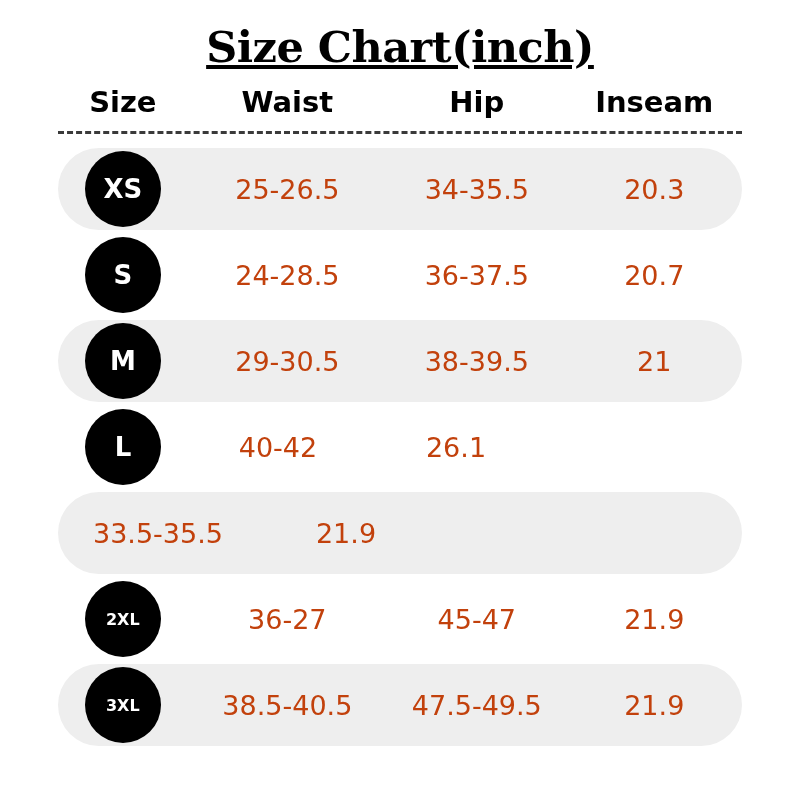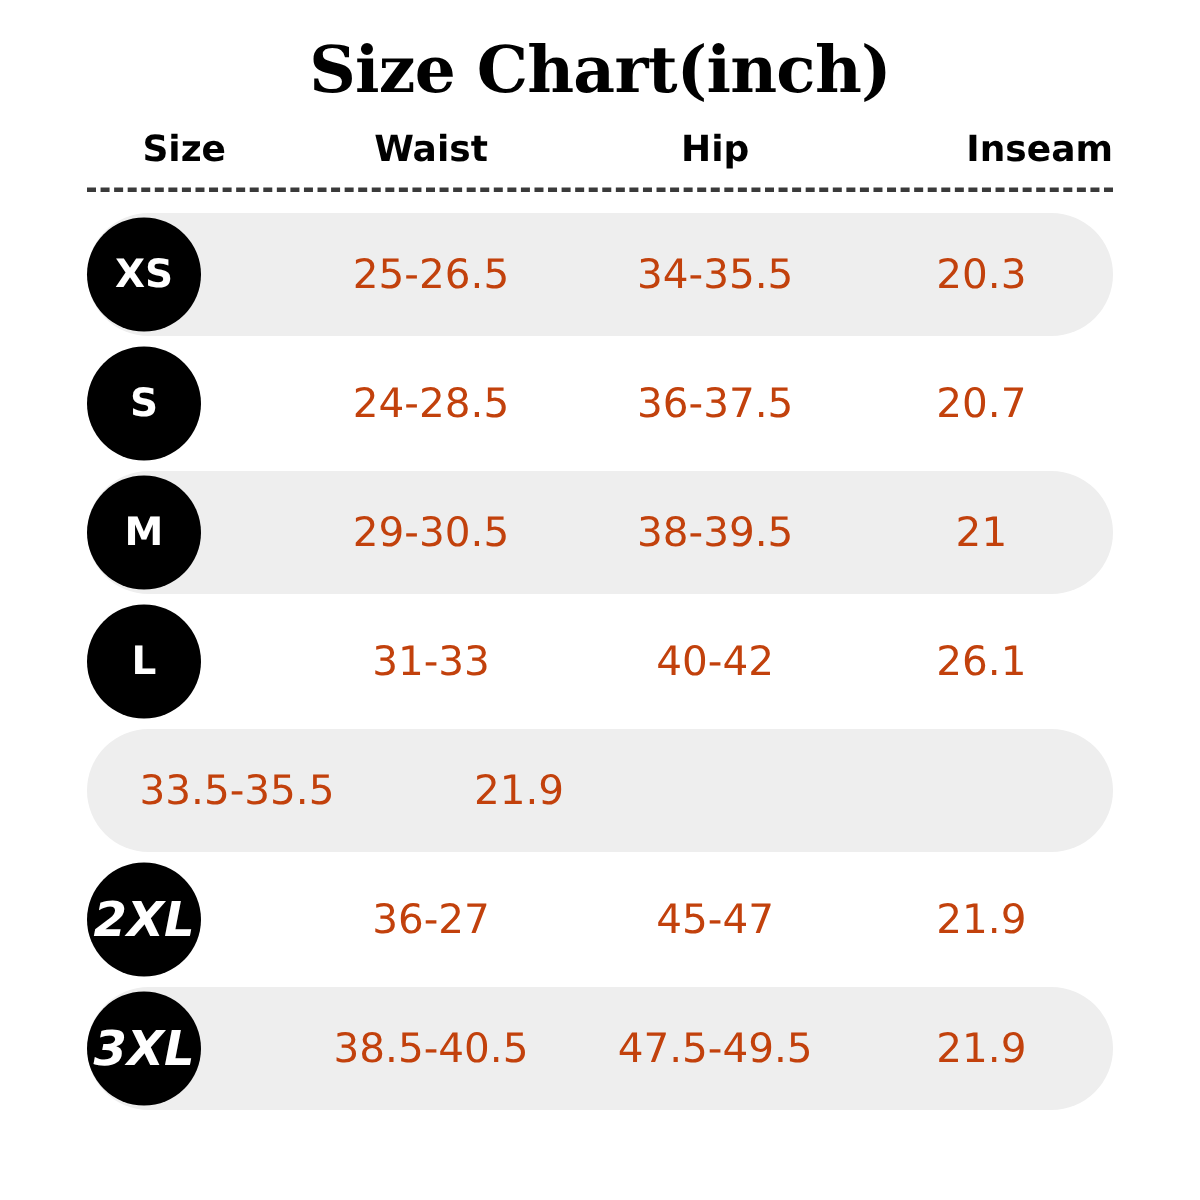--- a/index.html
+++ b/index.html
@@ -29,6 +29,7 @@
     margin: 0;
     padding-top: 26px;
     line-height: 1;
+    text-decoration: underline;
   }
   .header-row {
     display: flex;

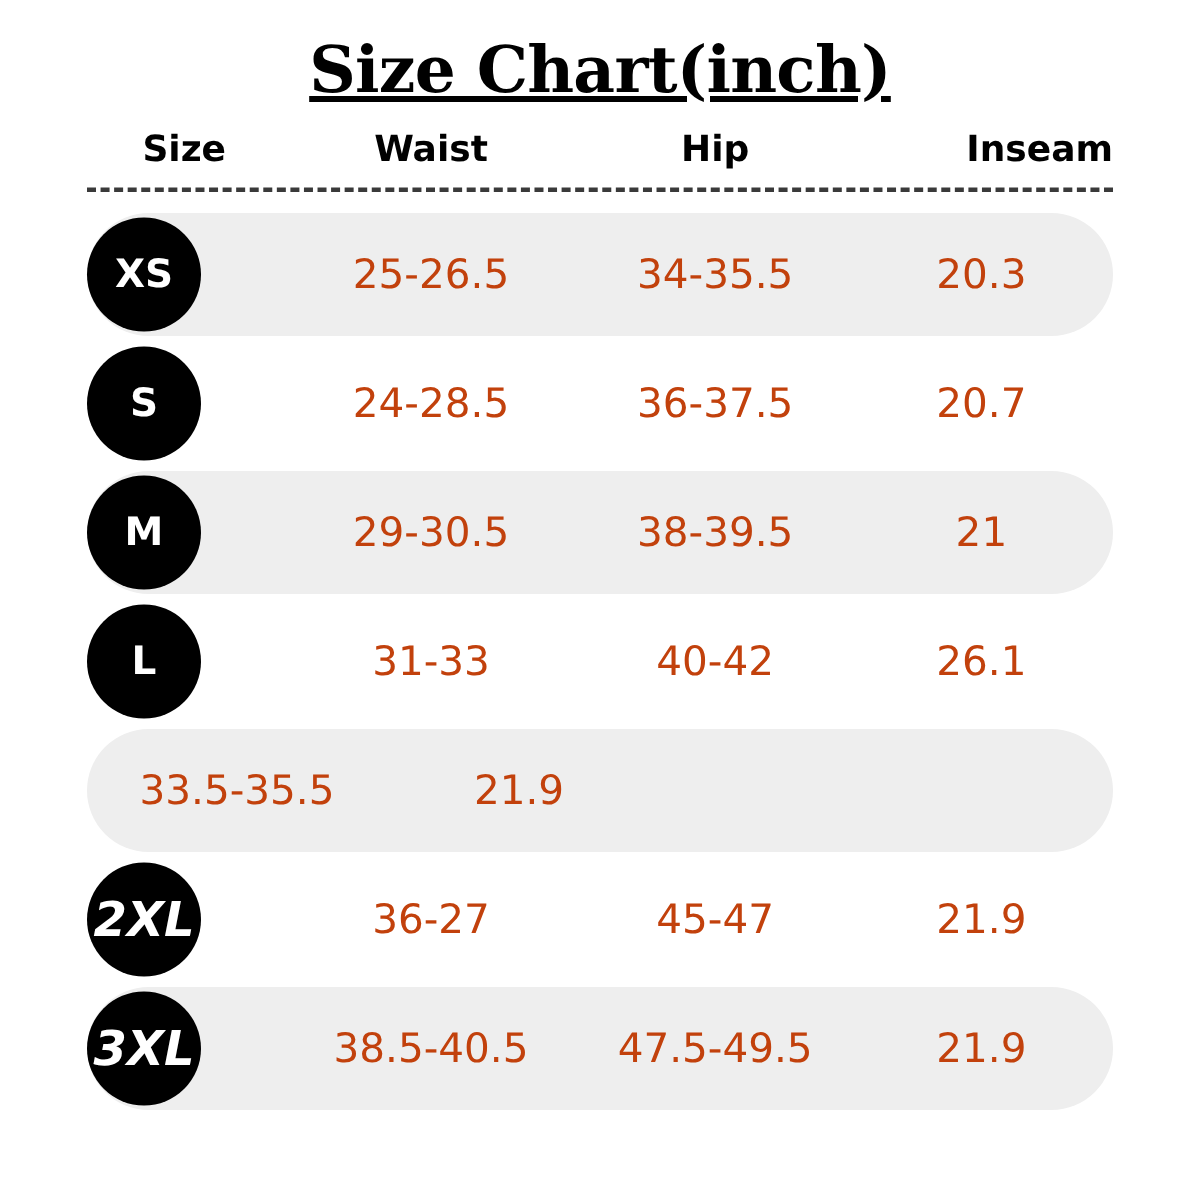--- a/index.html
+++ b/index.html
@@ -40,7 +40,7 @@
   .header-cell {
     font-family: "DejaVu Sans", sans-serif;
     font-weight: bold;
-    font-size: 24px;
+    font-size: 29px;
     text-align: center;
   }
   .col-size   { width: 130px; text-align: center; }

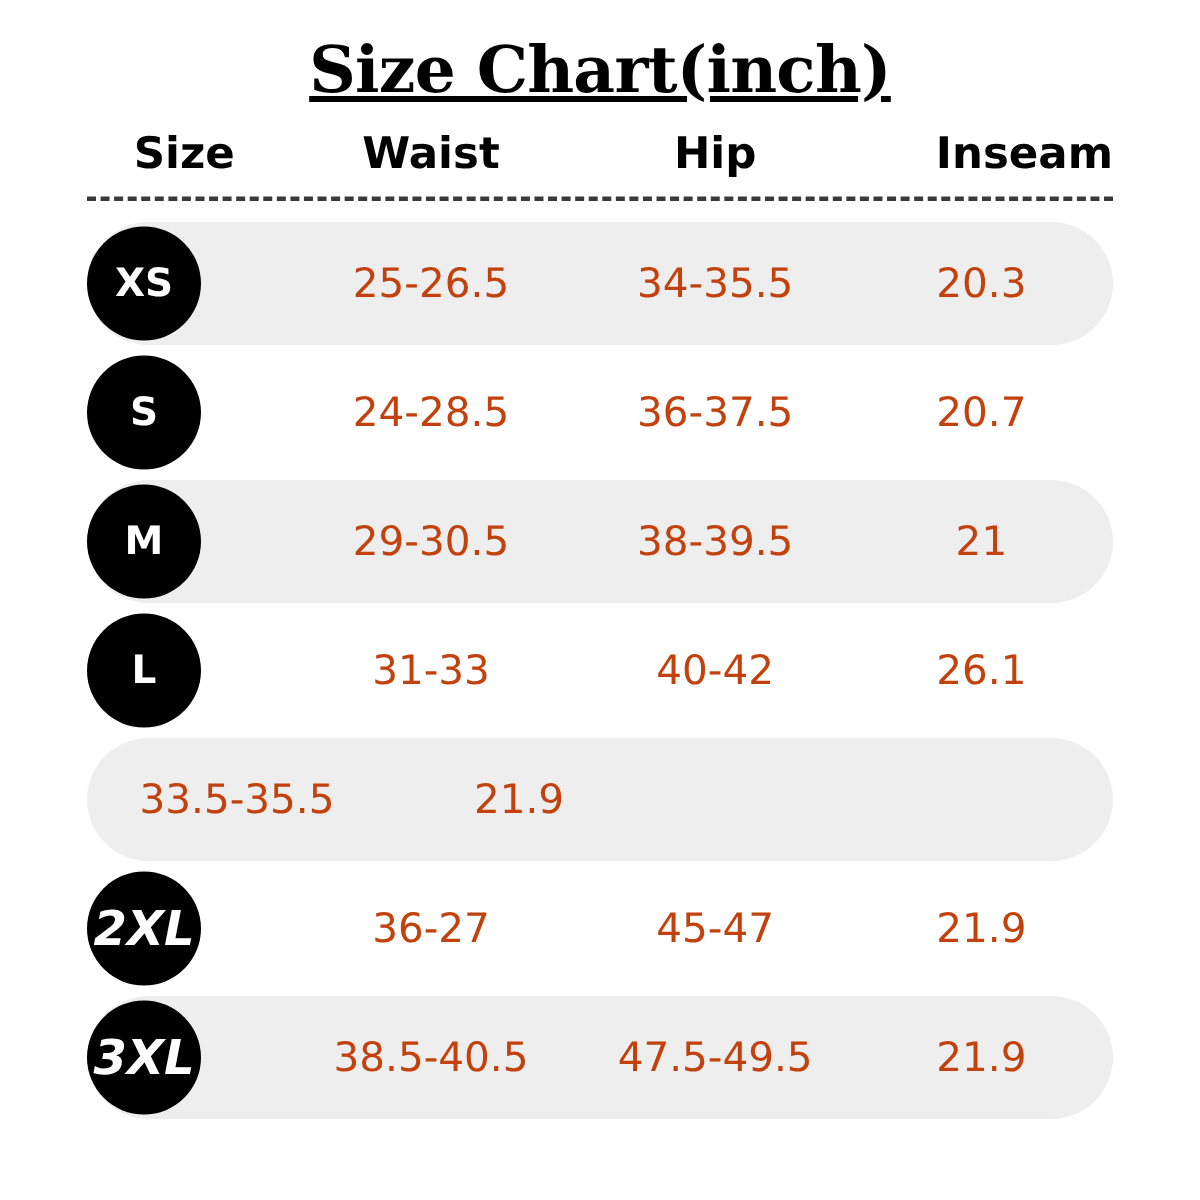--- a/index.html
+++ b/index.html
@@ -46,7 +46,7 @@
   .col-size   { width: 130px; text-align: center; }
   .col-waist  { width: 200px; }
   .col-hip    { width: 180px; }
-  .col-inseam { width: 176px; text-align: right; }
+  .col-inseam { width: 176px; }
 
   .divider {
     margin: 12px 58px 0 58px;

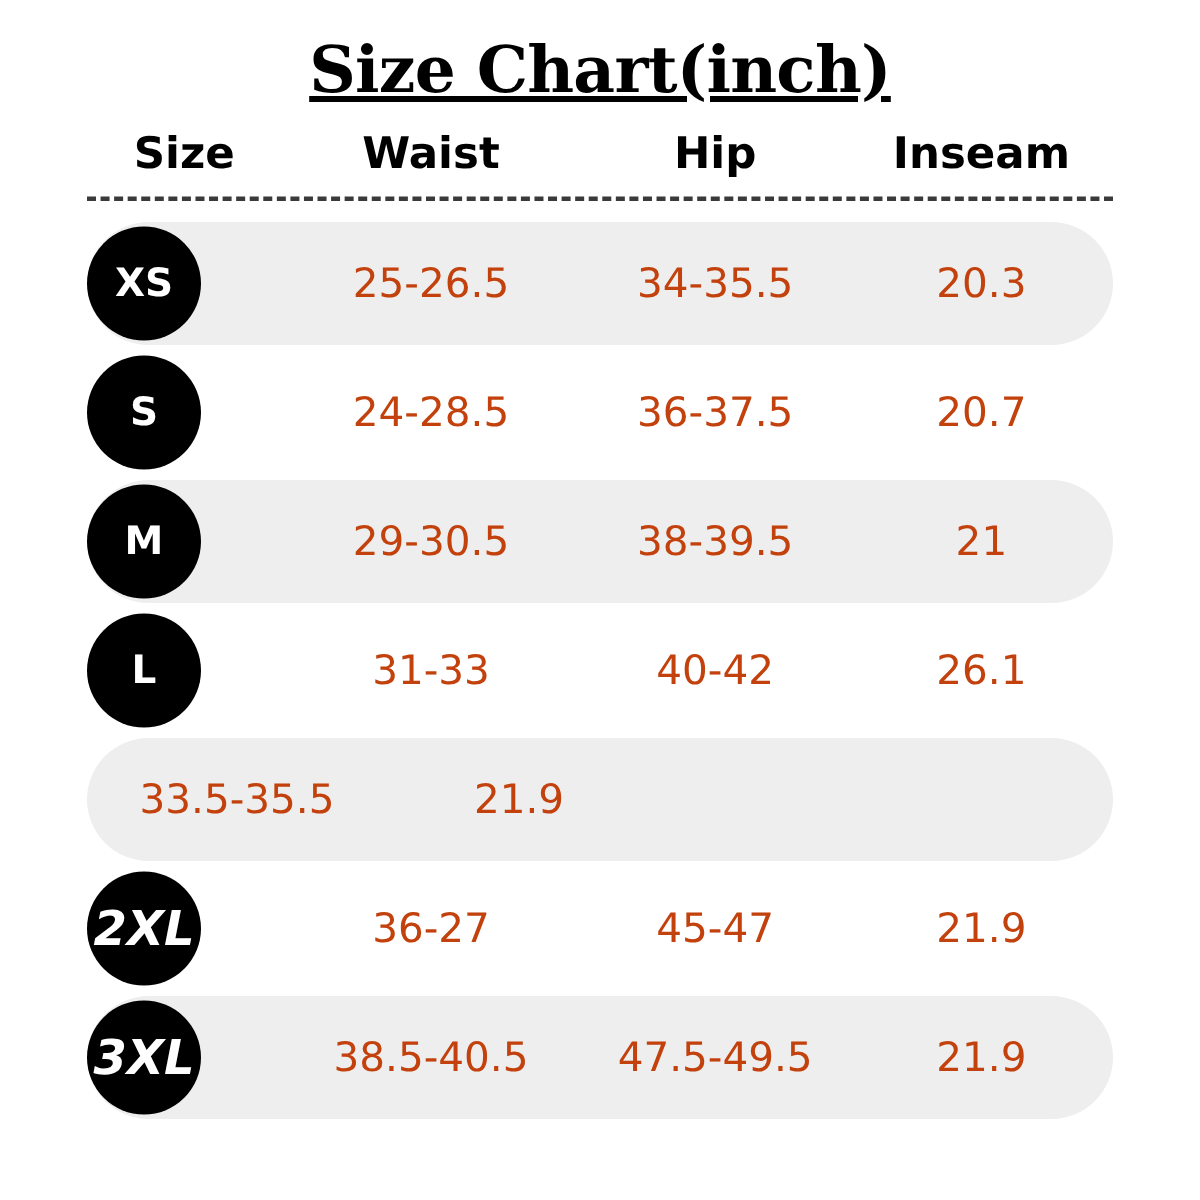--- a/index.html
+++ b/index.html
@@ -76,6 +76,7 @@
     width: 130px;
     display: flex;
     align-items: center;
+    justify-content: center;
   }
   .badge {
     width: 76px;

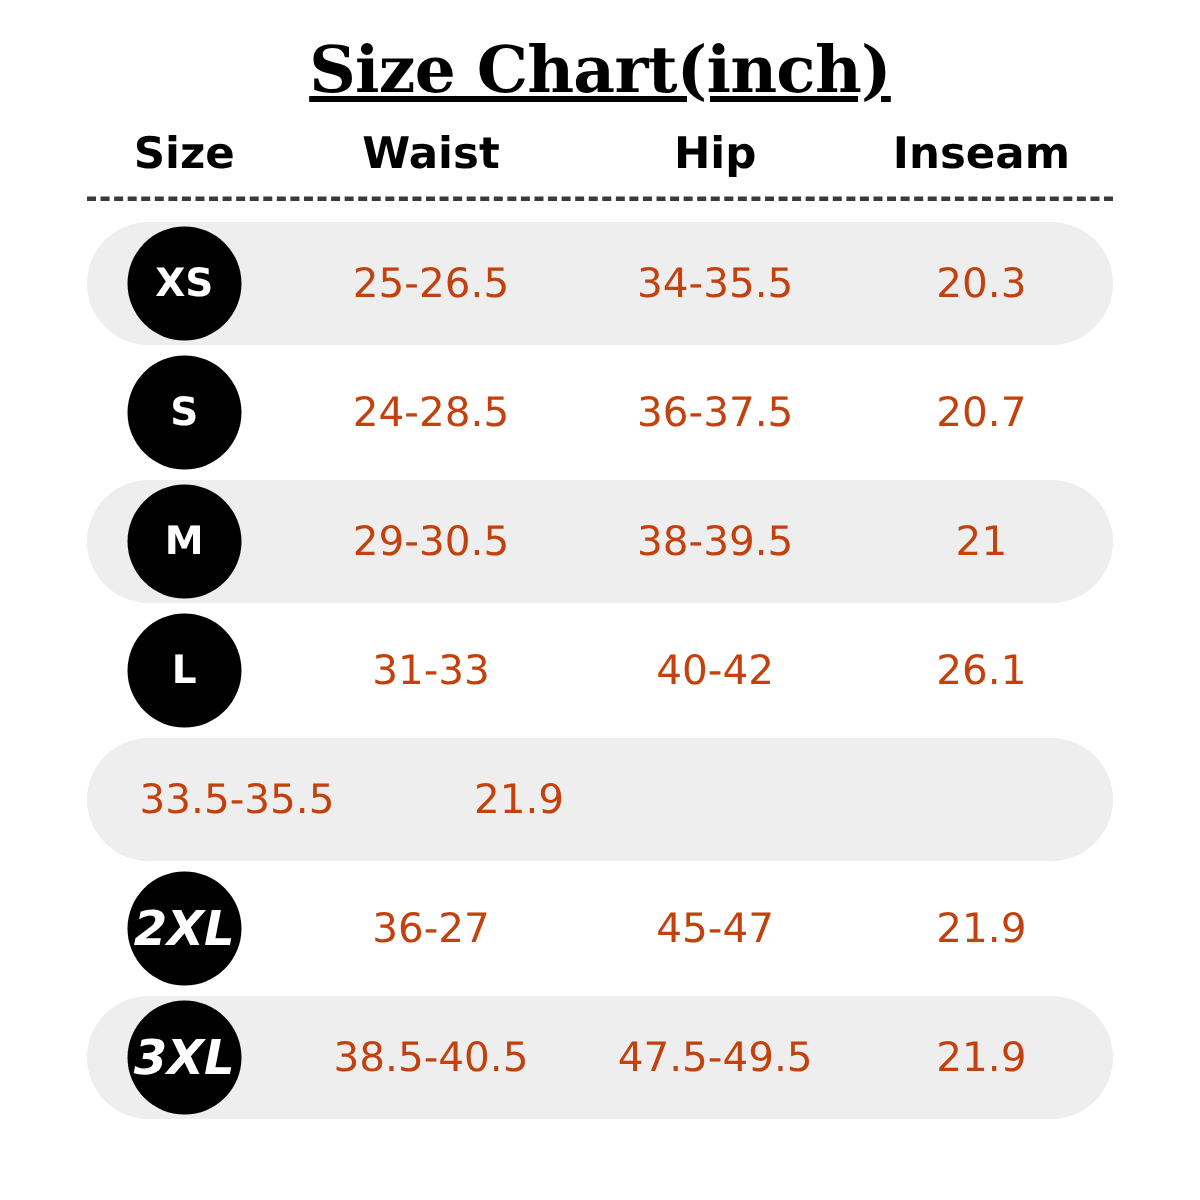--- a/index.html
+++ b/index.html
@@ -146,7 +146,6 @@
         <div class="badge-wrap">
           <div class="badge">L</div>
         </div>
-        <div class="cell col-waist">31-33</div>
         <div class="cell col-hip">40-42</div>
         <div class="cell col-inseam">26.1</div>
       </div>

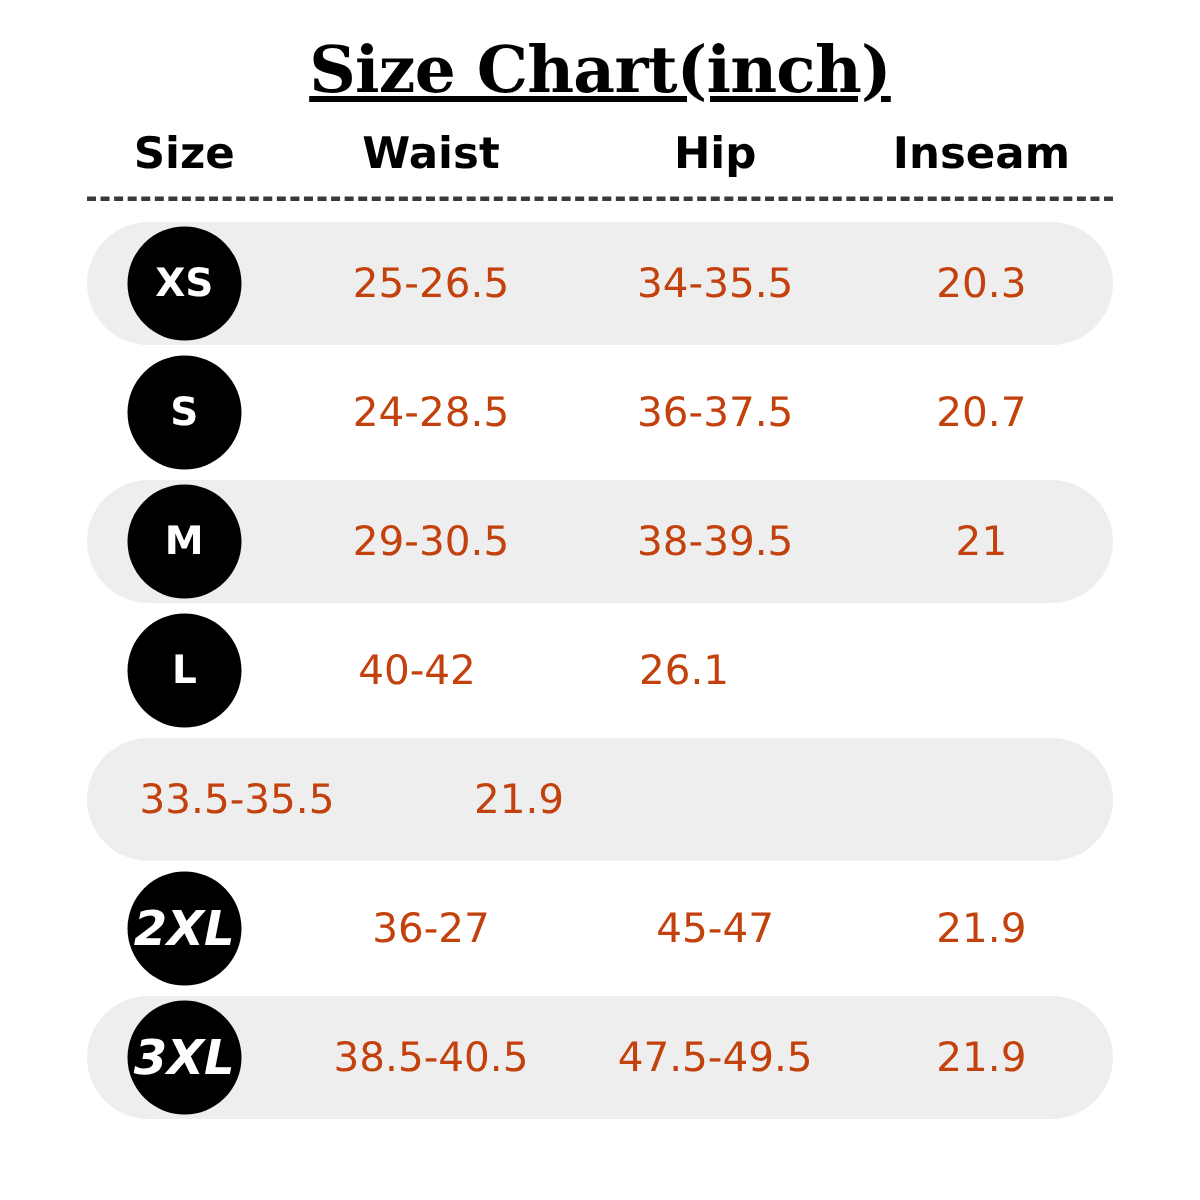--- a/index.html
+++ b/index.html
@@ -93,7 +93,7 @@
     letter-spacing: 0px;
     box-sizing: border-box;
   }
-  .badge.small-text { font-size: 32px; font-style: italic; }
+  .badge.small-text { font-size: 16px; }
   .cell {
     font-family: "DejaVu Sans", sans-serif;
     font-size: 27px;

